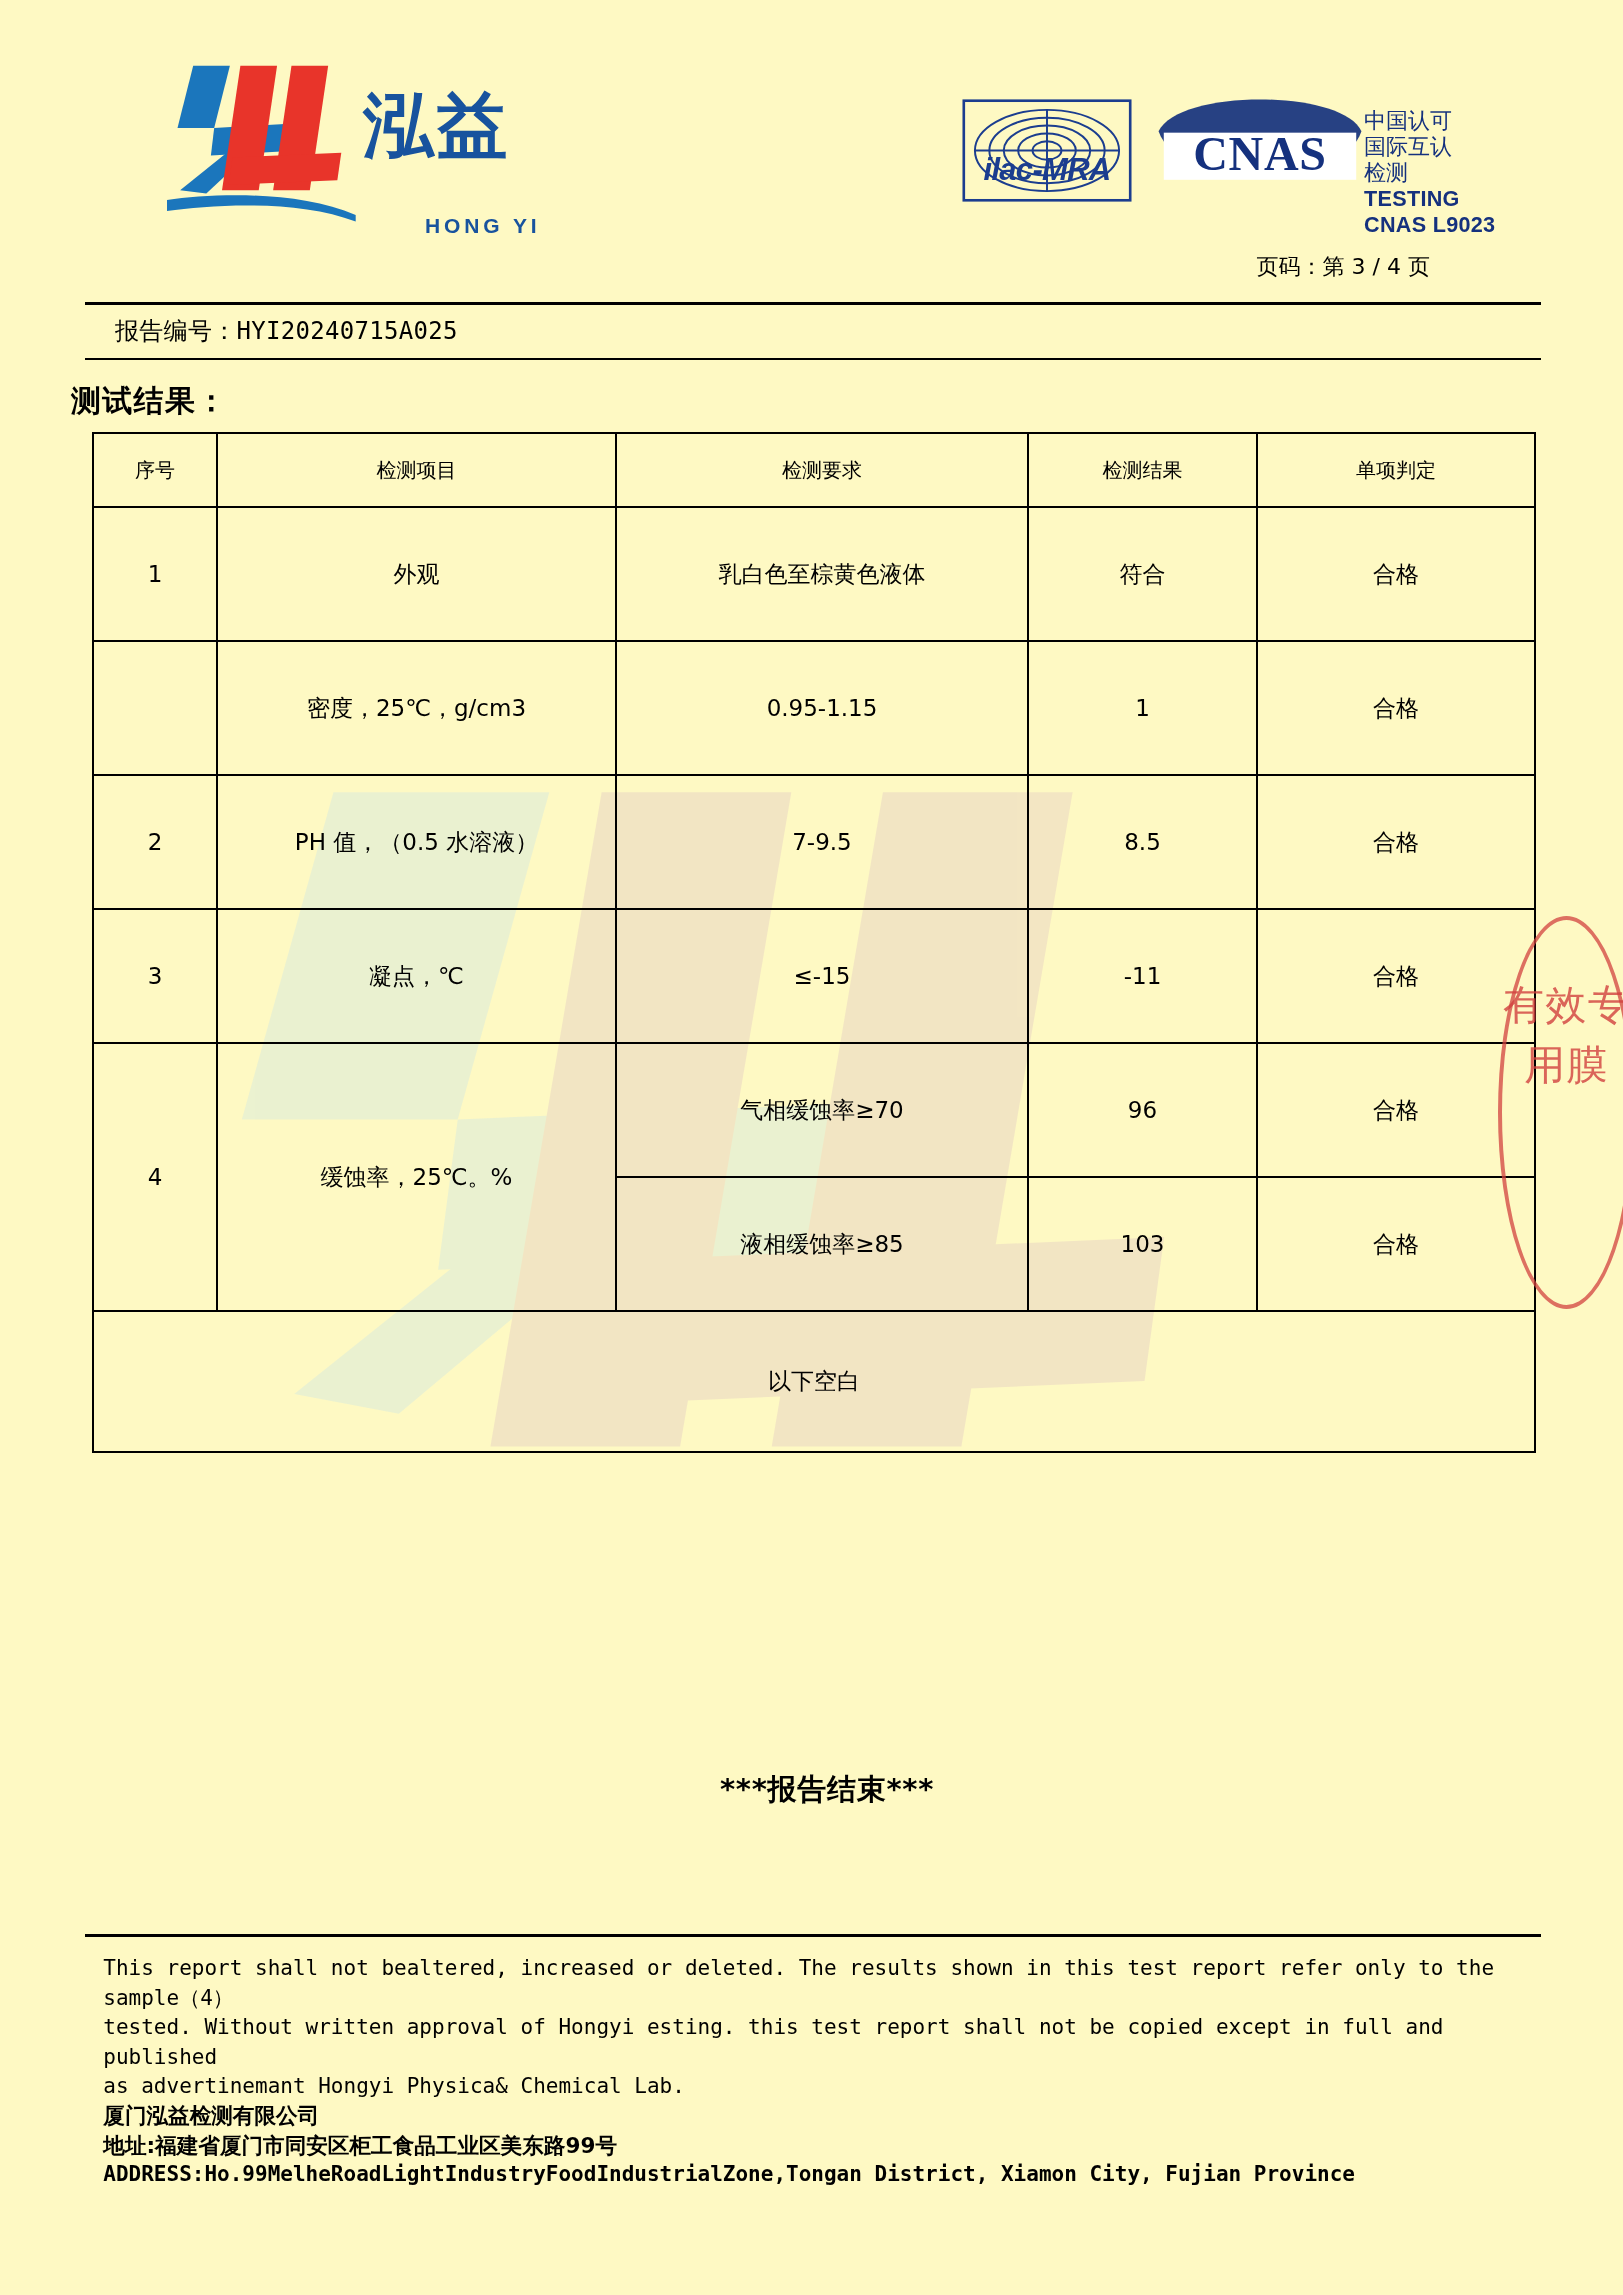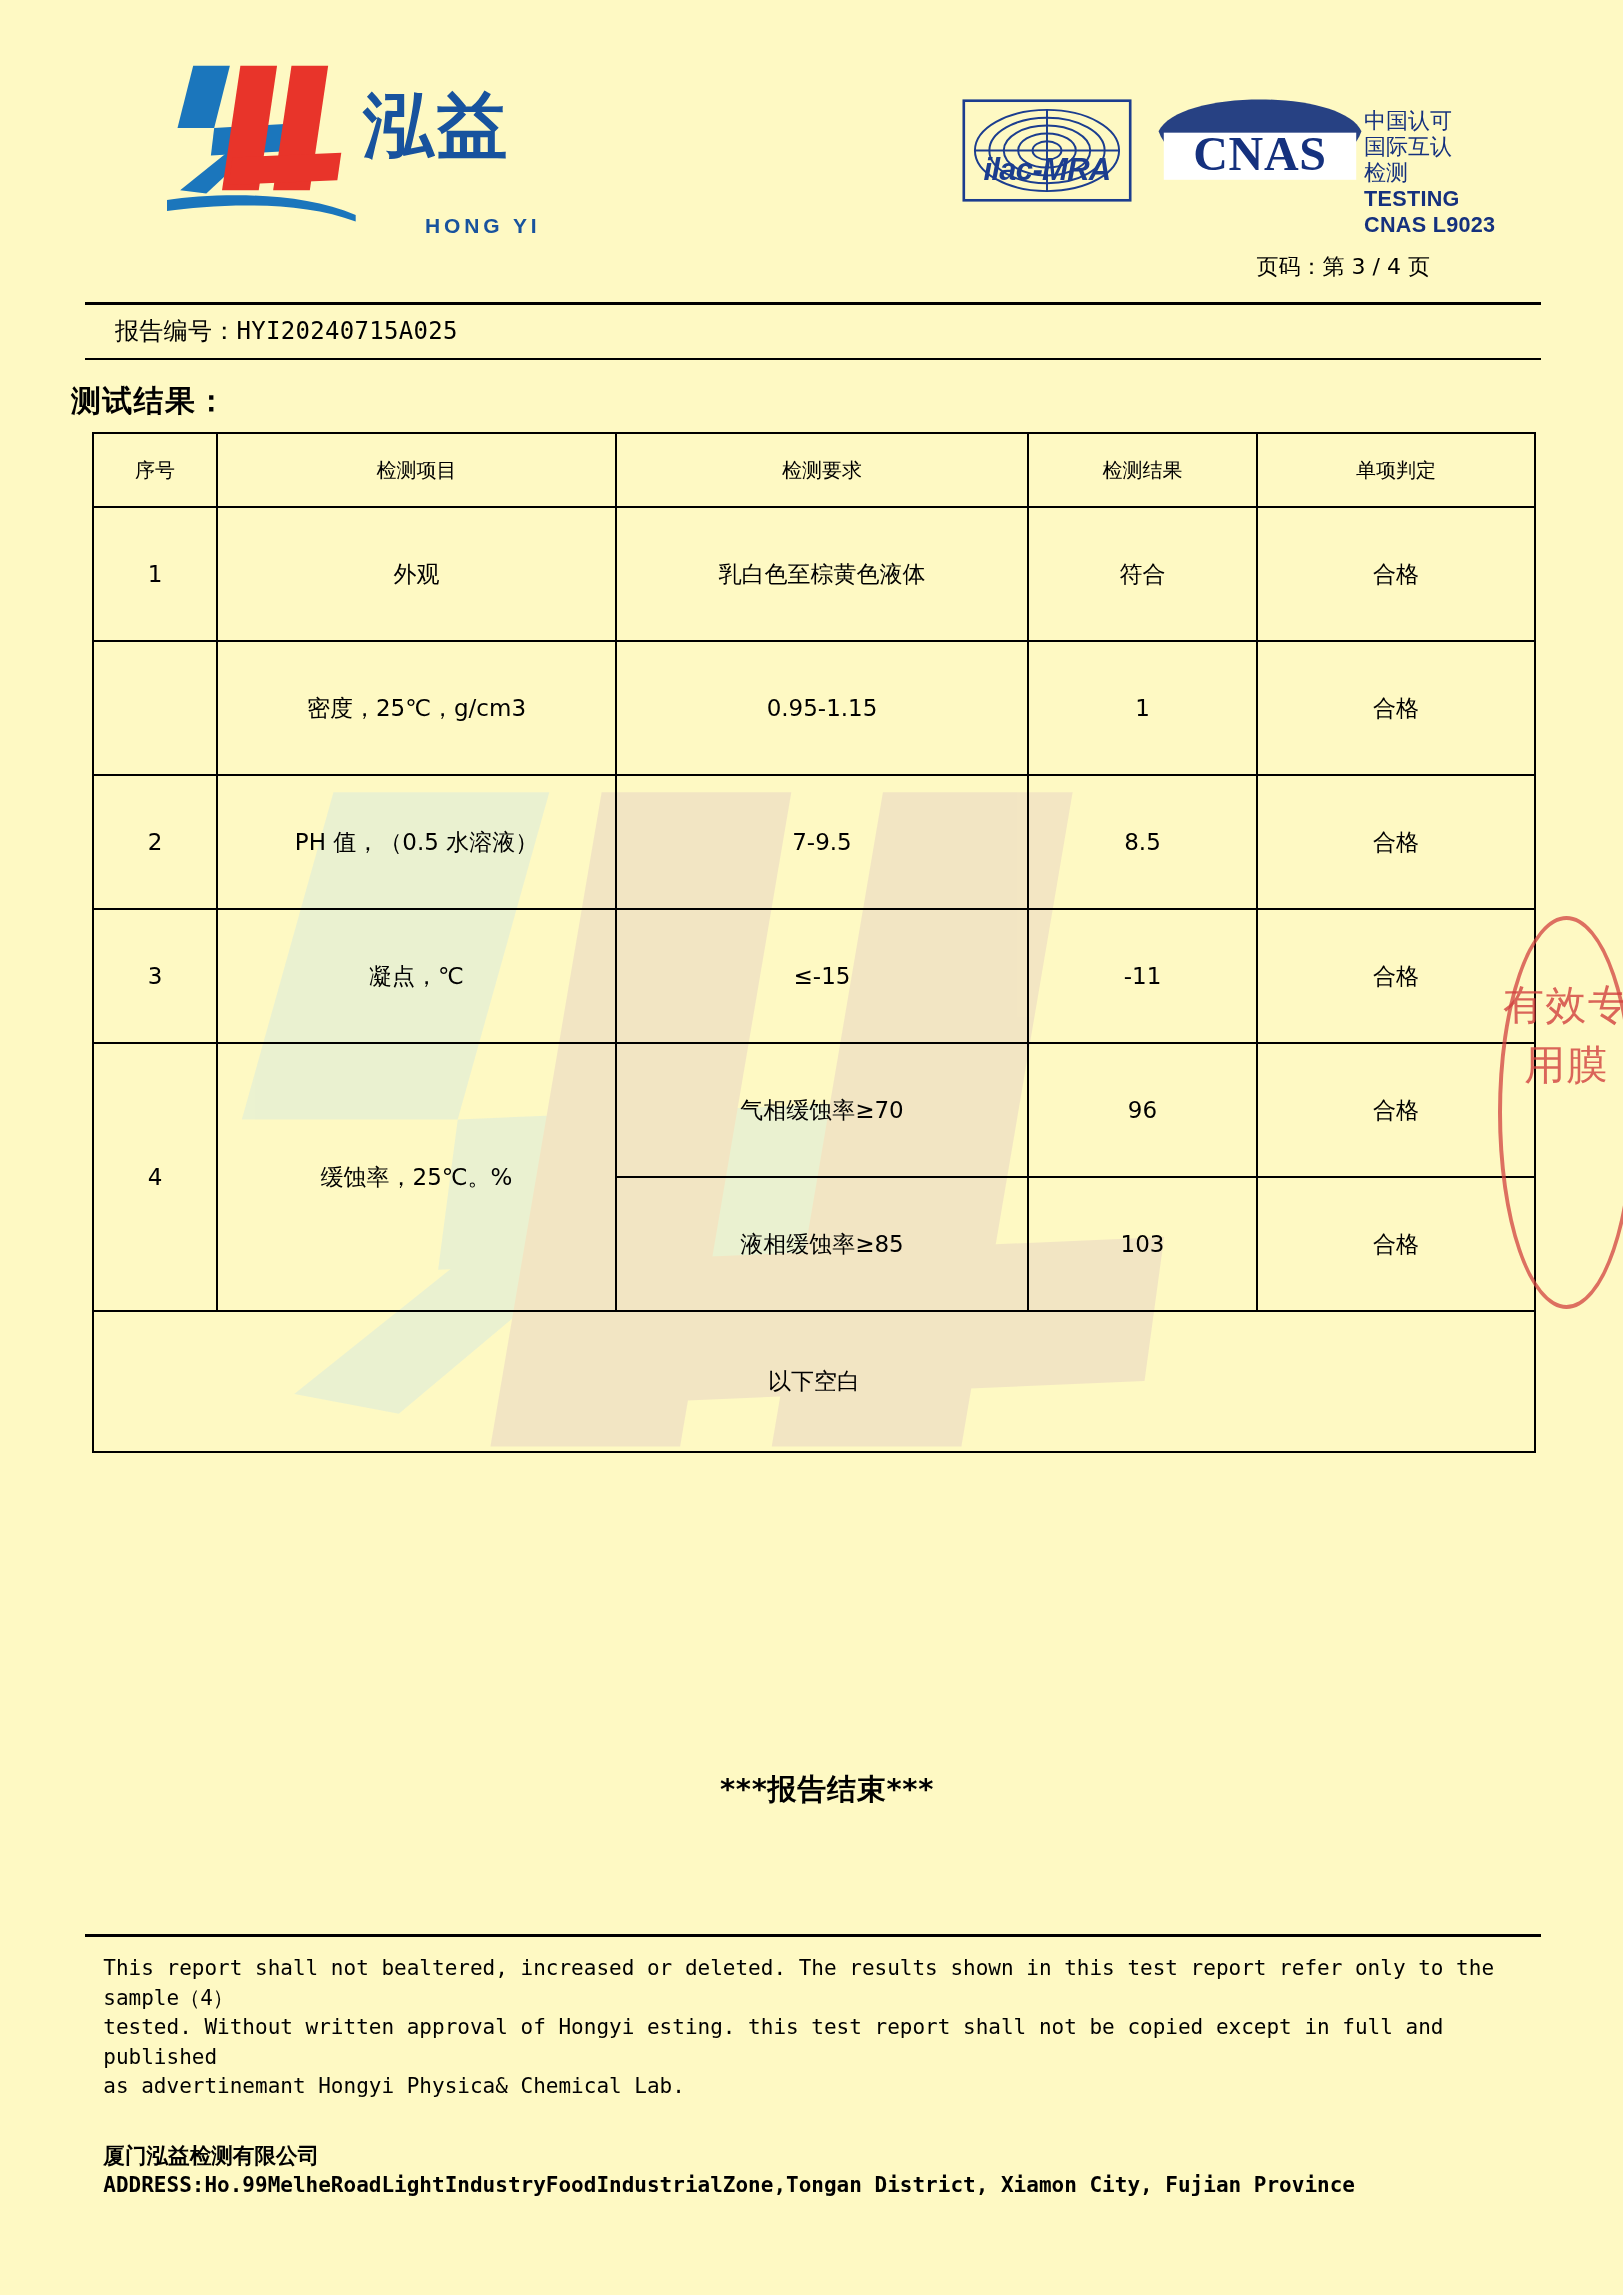--- a/index.html
+++ b/index.html
@@ -325,7 +325,7 @@
     letter-spacing: 0px;
   }
   .footer-body .en { font-family: "DejaVu Sans Mono", monospace; }
-  .footer-body .cn { font-family: "DejaVu Sans", sans-serif; font-size: 21.6px; margin-top: 40px; }
+  .footer-body .cn { font-family: "DejaVu Sans", sans-serif; font-size: 21.6px; }
   .footer-body .bold { font-weight: bold; }
 </style>
 </head>

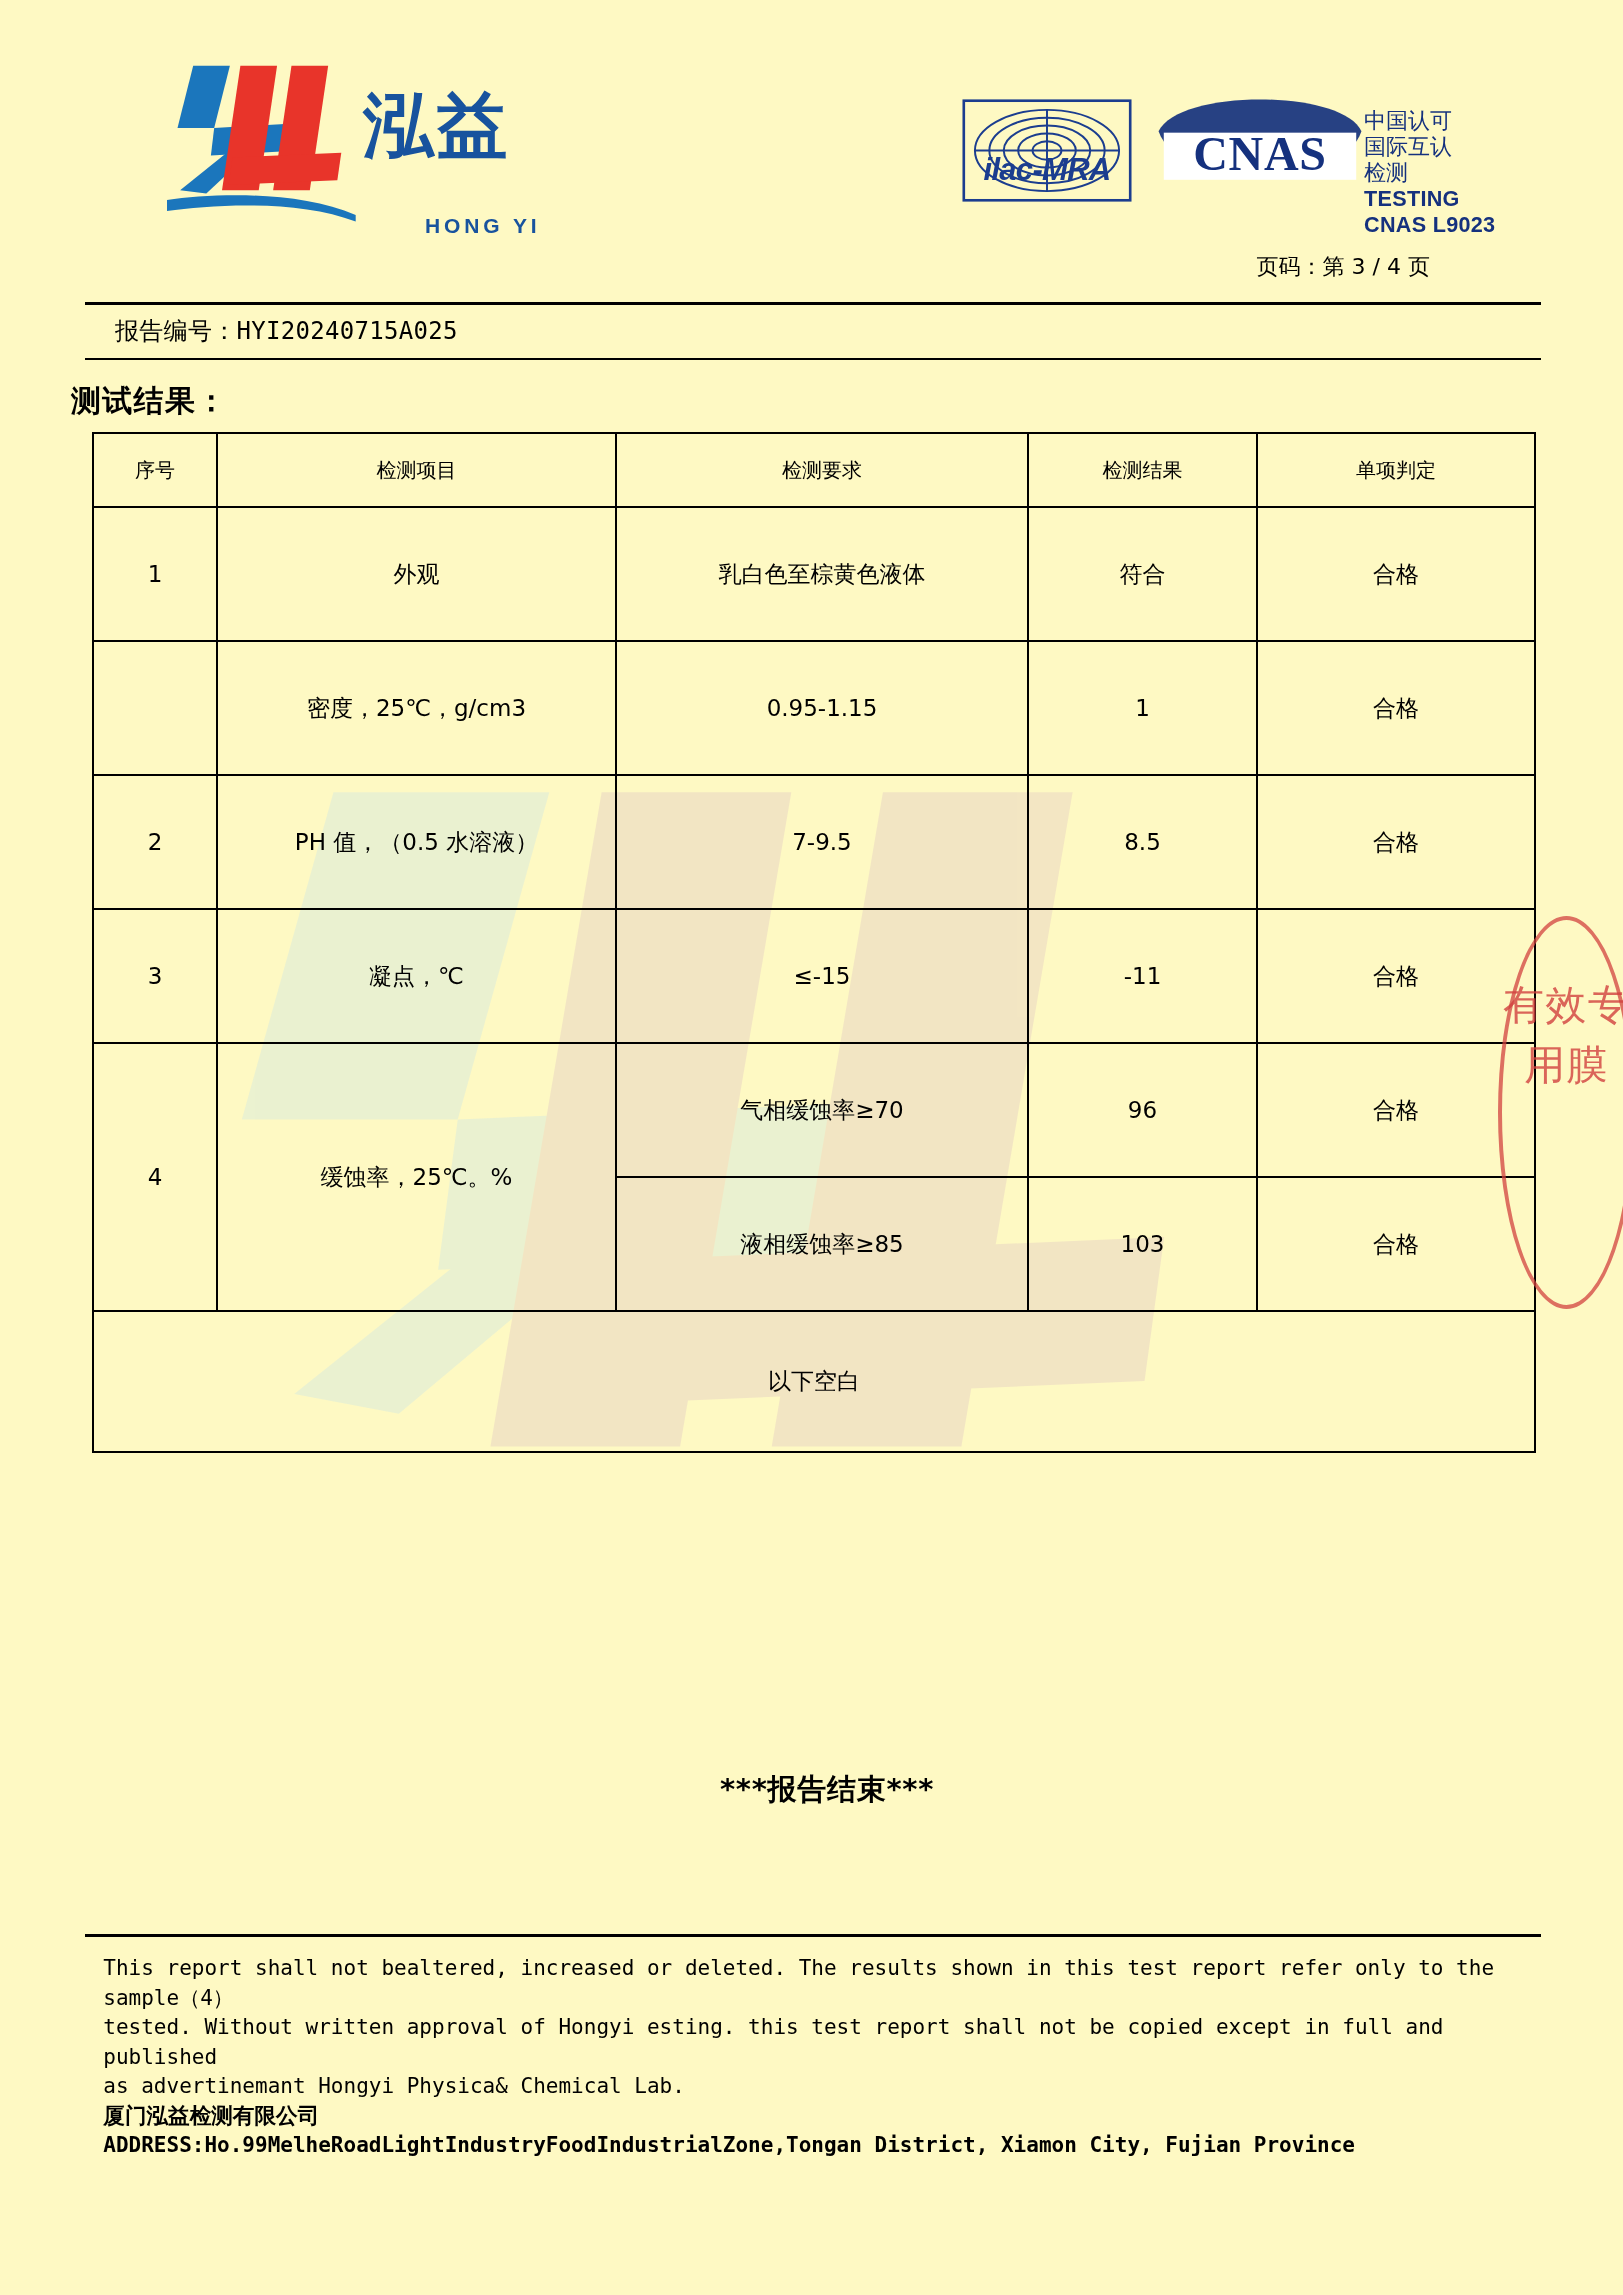--- a/index.html
+++ b/index.html
@@ -488,6 +488,7 @@
       <div class="en">tested. Without written approval of Hongyi esting. this test report shall not be copied except in full and published</div>
       <div class="en">as advertinemant Hongyi Physica&amp; Chemical Lab.</div>
       <div class="cn bold">厦门泓益检测有限公司</div>
+      <div class="cn bold">地址:福建省厦门市同安区柜工食品工业区美东路99号</div>
       <div class="en bold">ADDRESS:Ho.99MelheRoadLightIndustryFoodIndustrialZone,Tongan District, Xiamon City, Fujian Province</div>
     </div>
   </div>

